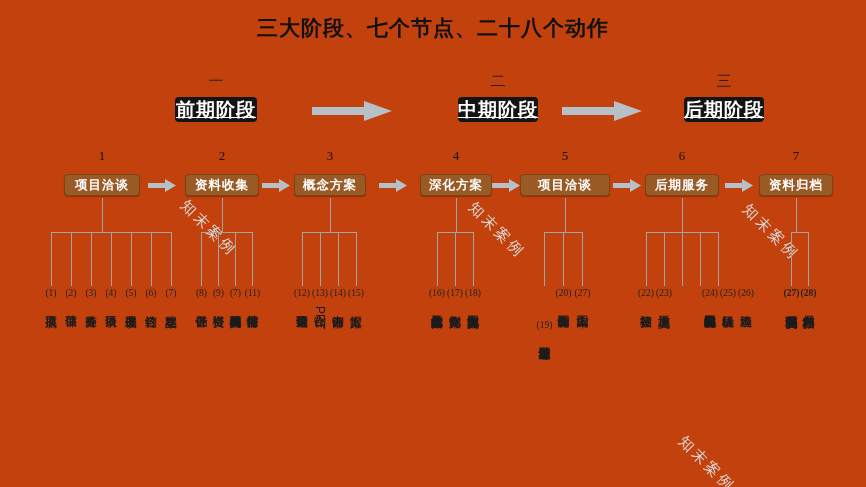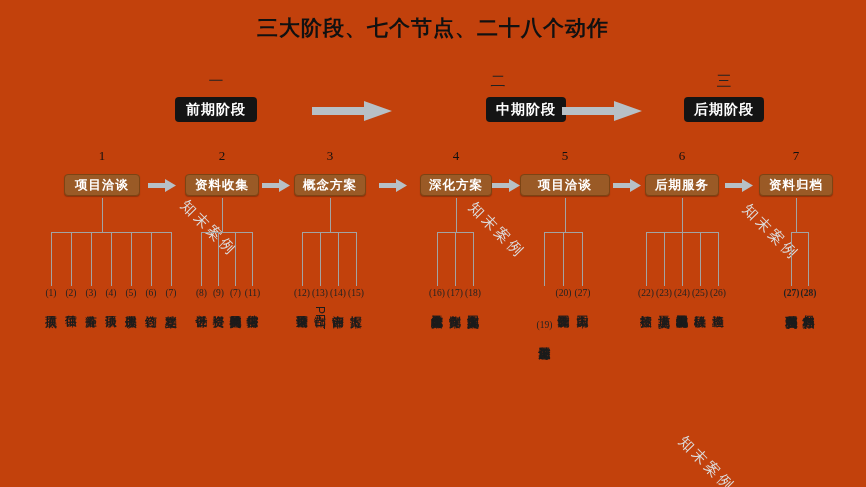--- a/index.html
+++ b/index.html
@@ -17,8 +17,9 @@
   }
   .phase-box{
     position:absolute;top:97px;height:25px;line-height:25px;border-radius:4px;
-    background:#141414;color:#fff;font-size:14px;font-weight:bold;text-align:center;
+    background:#141414;color:#fff;font-size:19px;font-weight:bold;text-align:center;
     letter-spacing:1px;
+    text-decoration:underline;
   }
   .node-number{
     position:absolute;top:148px;text-align:center;font-size:13px;color:#111;

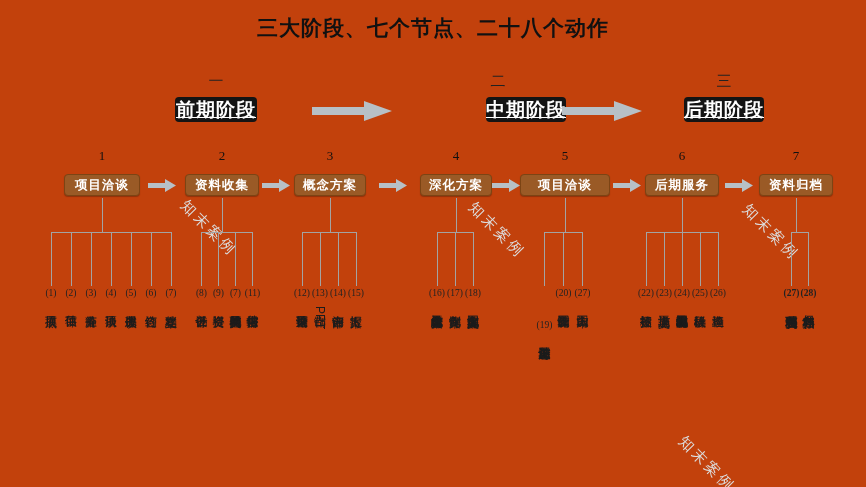--- a/index.html
+++ b/index.html
@@ -70,7 +70,7 @@
   </svg>
 
   <div class="phase-numeral" style="left:458px;width:80px;">二</div>
-  <div class="phase-box" style="left:458px;width:80px;margin-left:28px;">中期阶段</div>
+  <div class="phase-box" style="left:458px;width:80px;">中期阶段</div>
 
   <svg class="arrow" style="left:562px;top:100px;" width="80" height="22">
     <polygon points="0,7 52,7 52,1 80,11 52,21 52,15 0,15" fill="#b7c0c6"></polygon>

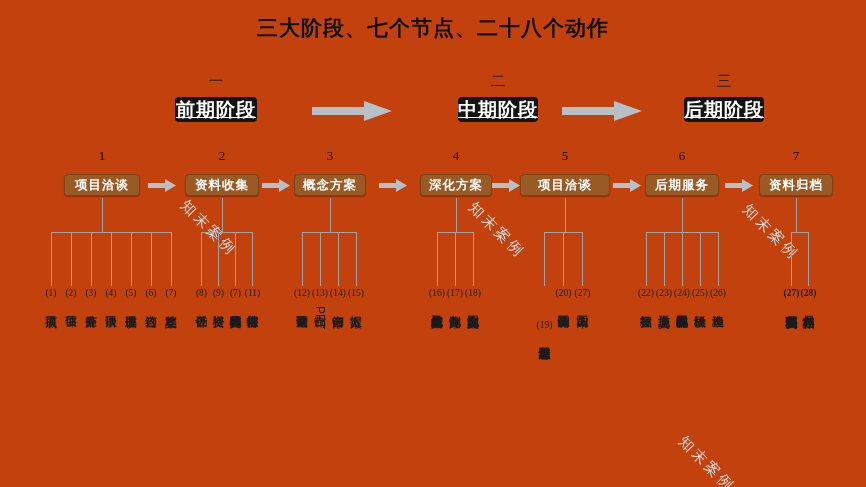--- a/index.html
+++ b/index.html
@@ -271,7 +271,7 @@
         <span class="item-num">(23)</span>
         <span class="item-text">施工进场交底</span>
       </div>
-    <div class="item-col" style="width:18px;">
+    <div class="item-col" style="width:18px;margin-left:28px;">
         <span class="item-num">(24)</span>
         <span class="item-text">施工单位深化图及材料的小样确认</span>
       </div>

